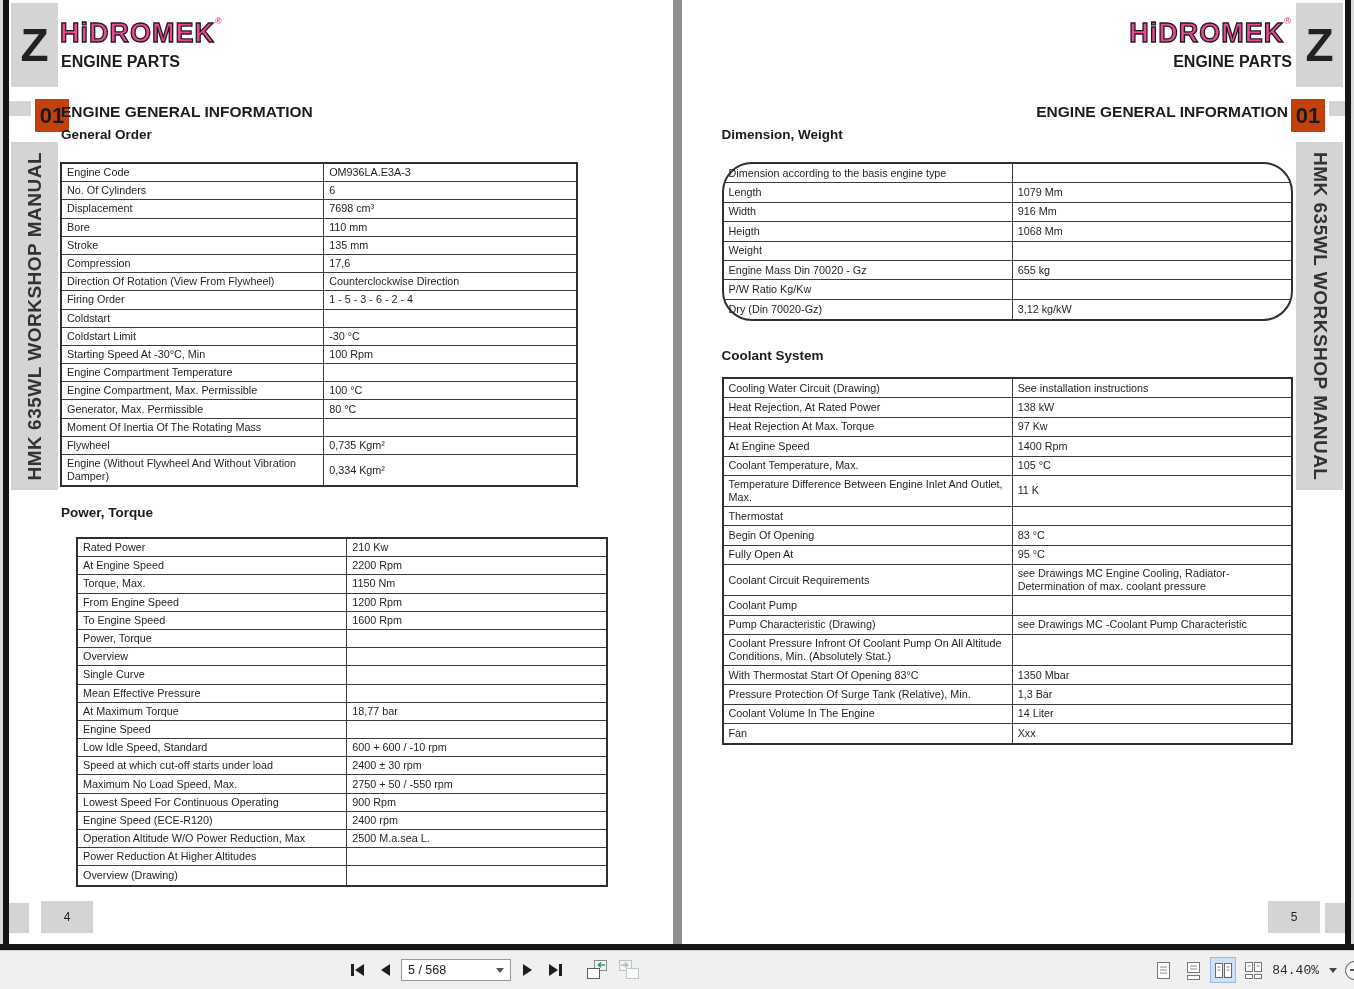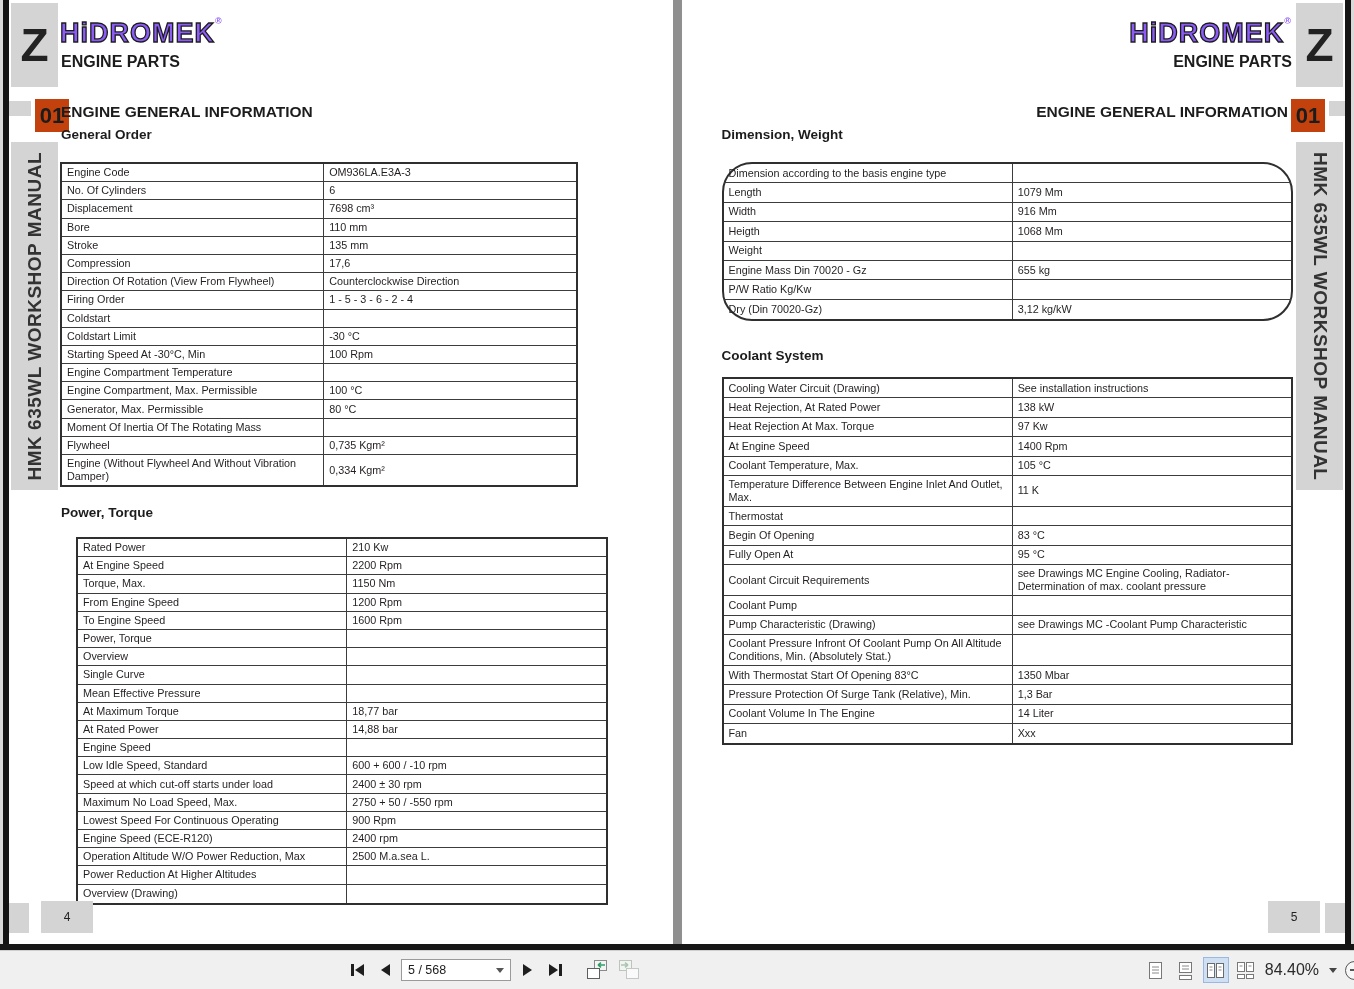--- a/index.html
+++ b/index.html
@@ -47,7 +47,7 @@
 
   
   .logo { position:absolute; top:16px; font-size:27px; font-weight:bold;
-          letter-spacing:1px; color:#8b5cf6; -webkit-text-stroke:1.3px #1a1a1a;
+          letter-spacing:1px; color:#ec4899; -webkit-text-stroke:1.3px #1a1a1a;
           white-space:nowrap; }
   .logo sup { font-size:9px; -webkit-text-stroke:0; vertical-align:18px; }
   .page-left  .logo { left:51px; }

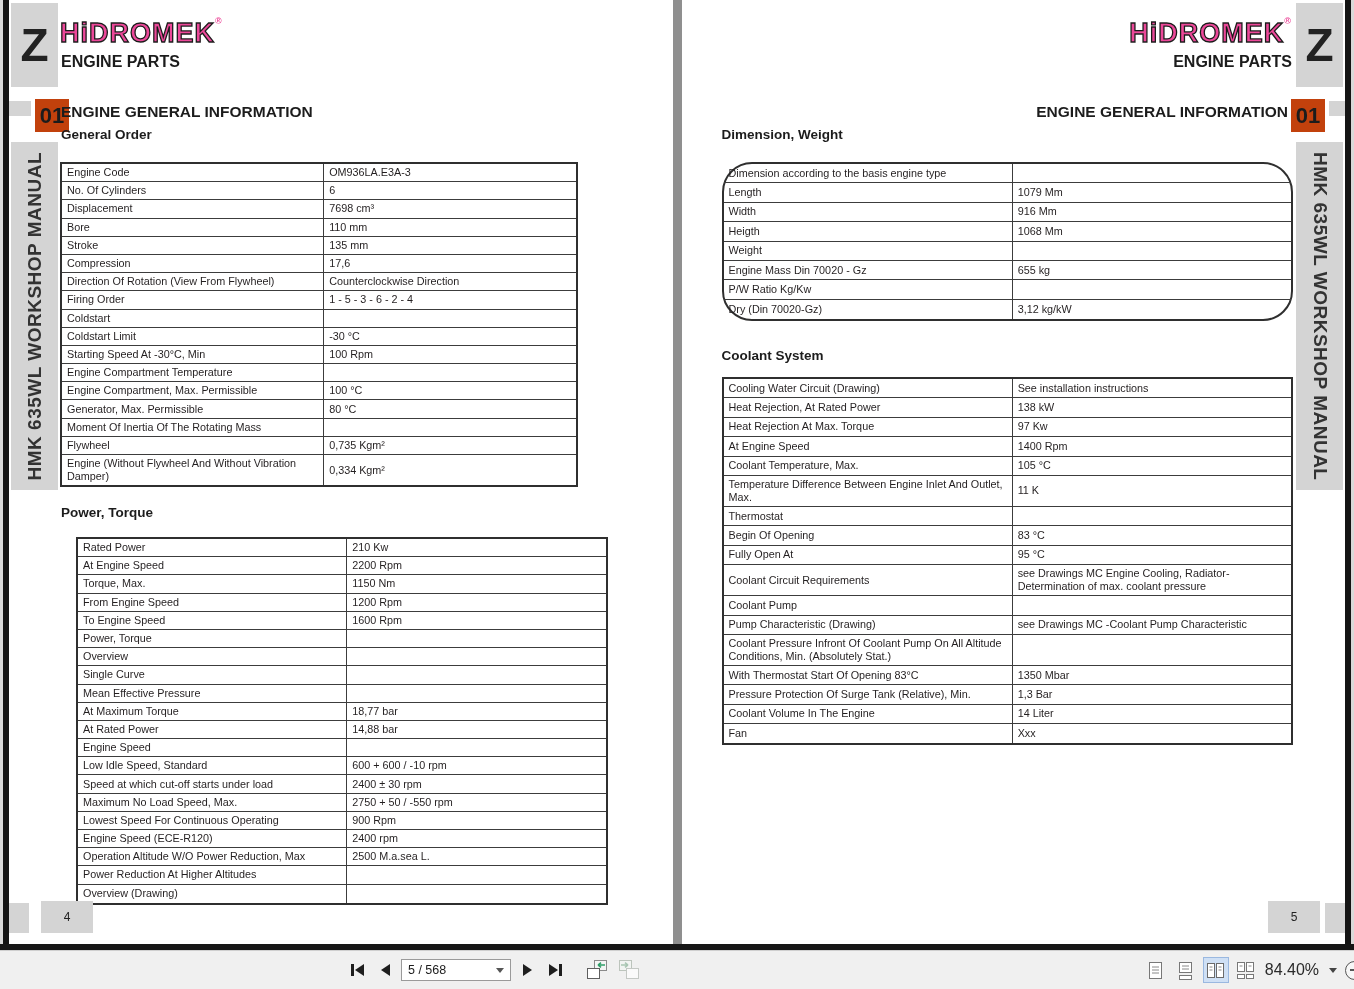--- a/index.html
+++ b/index.html
@@ -246,10 +246,6 @@
           <div class="tcell tvalue">18,77 bar</div>
         </div>
         <div class="trow">
-          <div class="tcell tlabel">At Rated Power</div>
-          <div class="tcell tvalue">14,88 bar</div>
-        </div>
-        <div class="trow">
           <div class="tcell tlabel">Engine Speed</div>
           <div class="tcell tvalue"></div>
         </div>

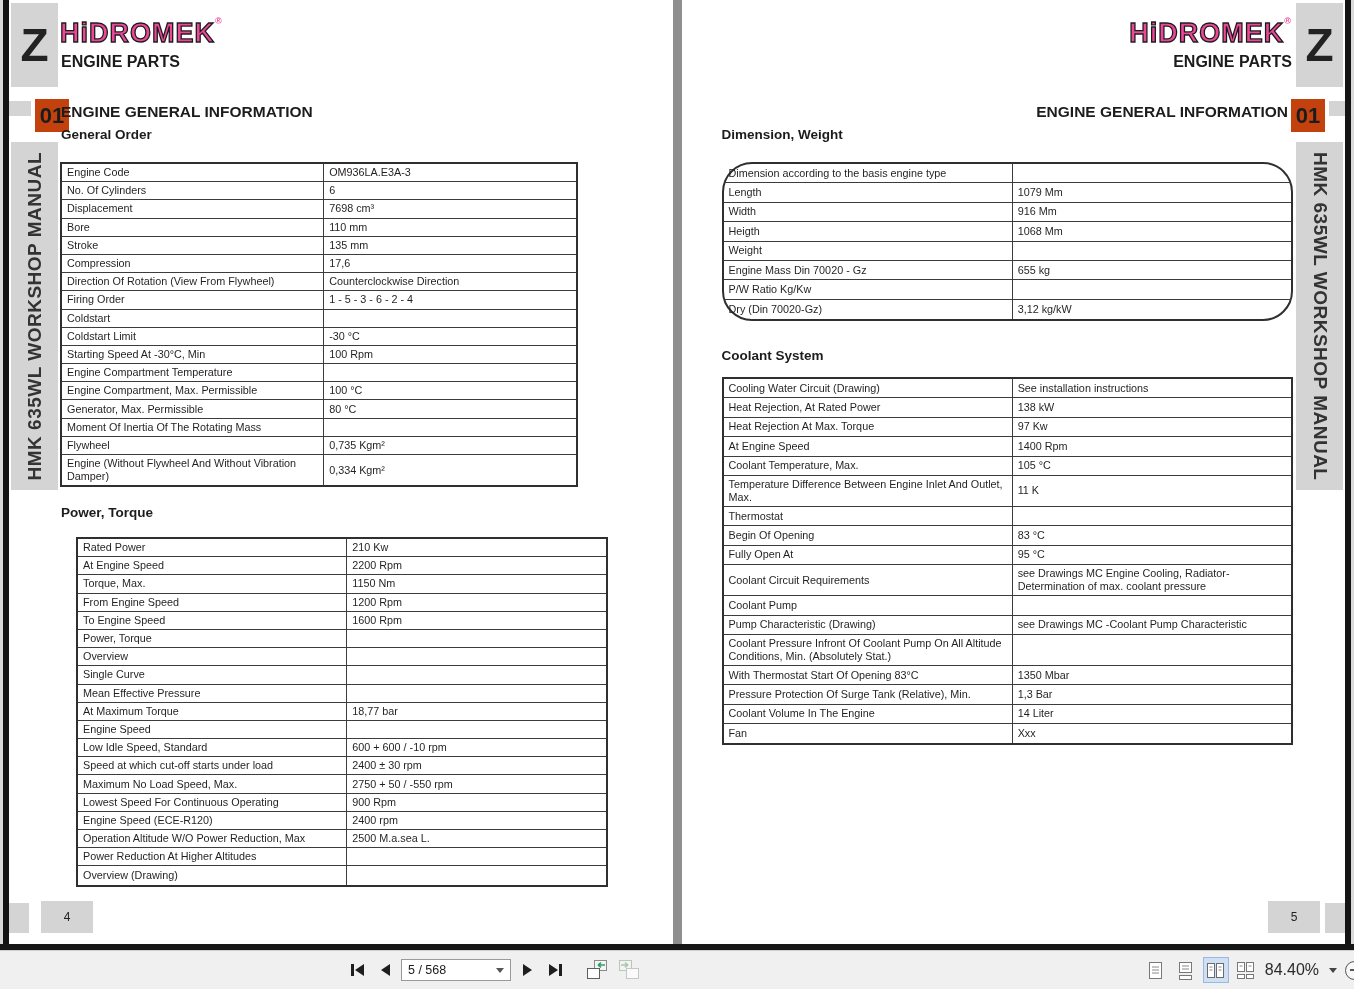--- a/index.html
+++ b/index.html
@@ -102,7 +102,7 @@
   .laybtn { width:26px; height:26px; display:flex; align-items:center; justify-content:center;
             background:transparent; border:1px solid transparent; cursor:pointer; }
   .laybtn.active { background:#cfe0f5; border:1px solid #9ab8e0; }
-  .zoomtext { font-size:16px; color:#2b2b2b; margin-left:2px; }
+  .zoomtext { font-size:13px; color:#2b2b2b; margin-left:2px;font-family:Liberation Mono, monospace; }
   .zoomcaret { width:0; height:0; border:4px solid transparent; border-top:5px solid #444;
                margin:5px 4px 0 6px; }
   .zoomout { width:19px; height:19px; border:1.5px solid #555; border-radius:50%;

